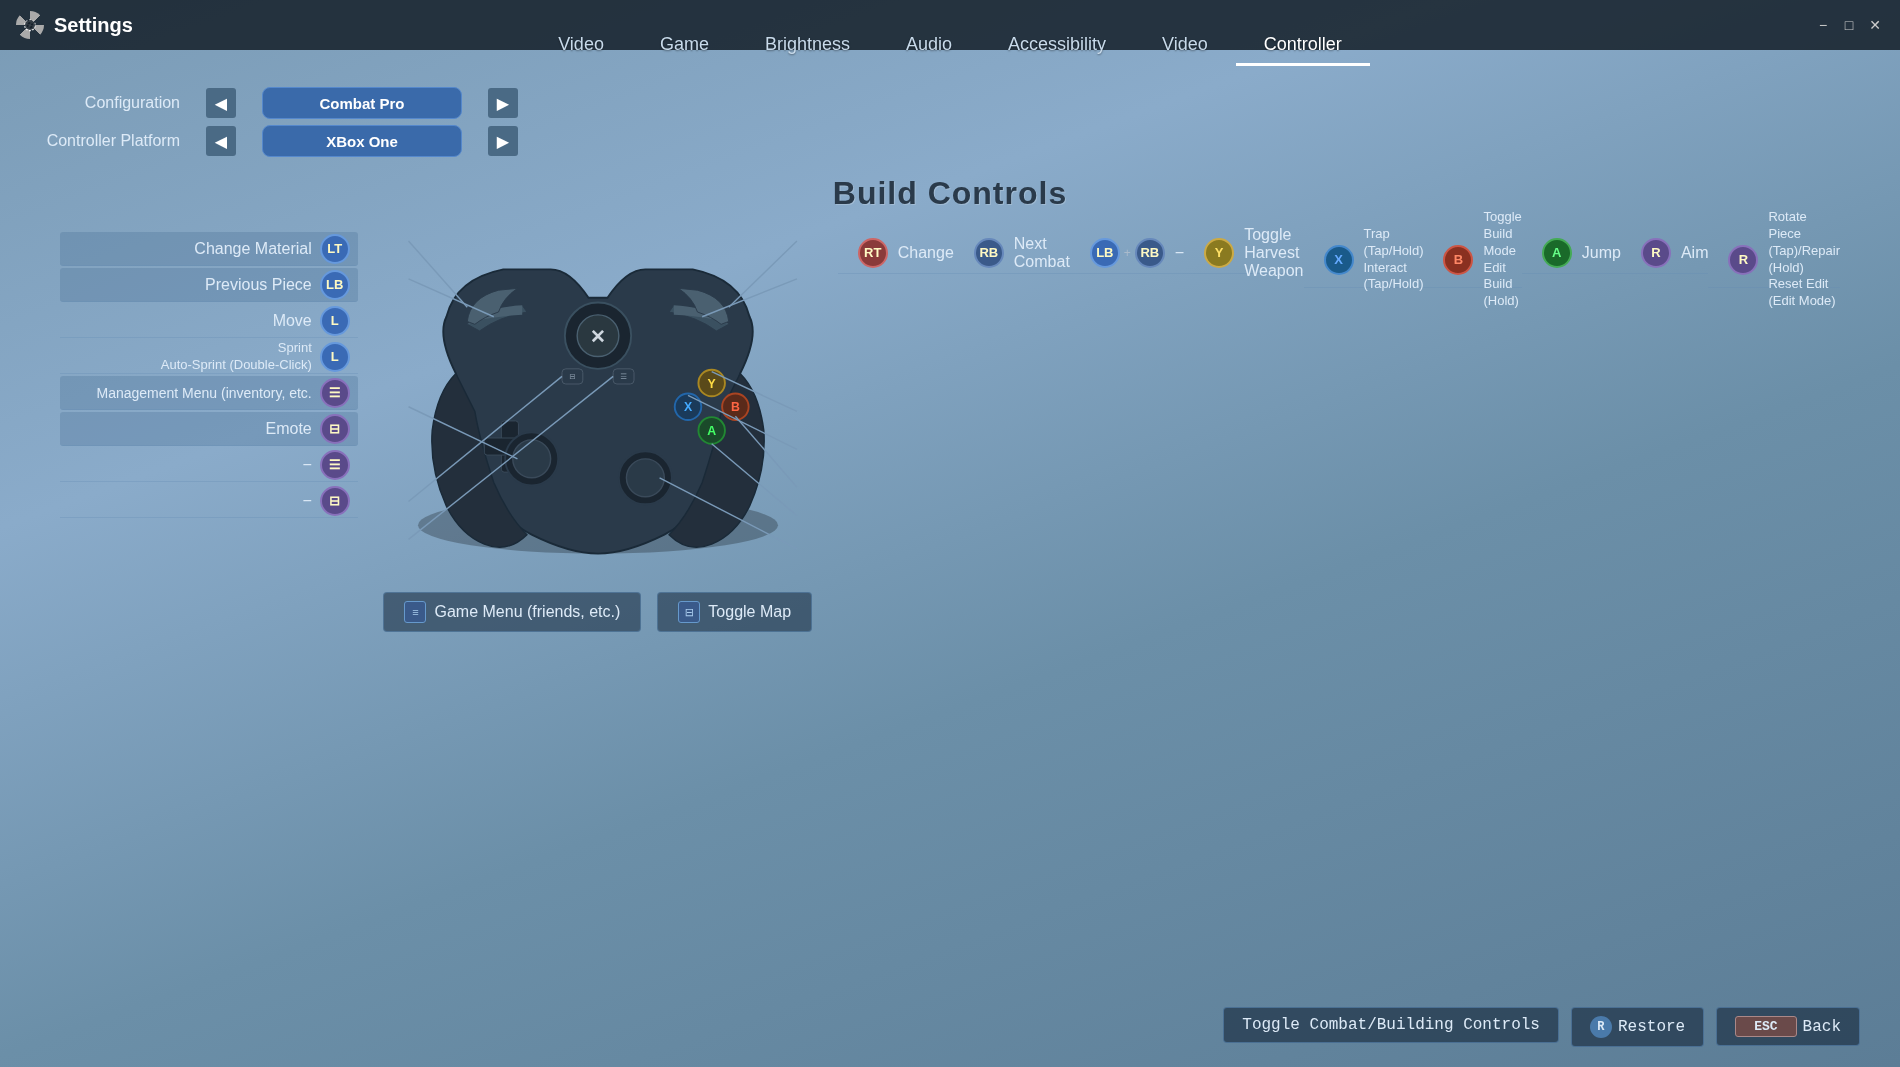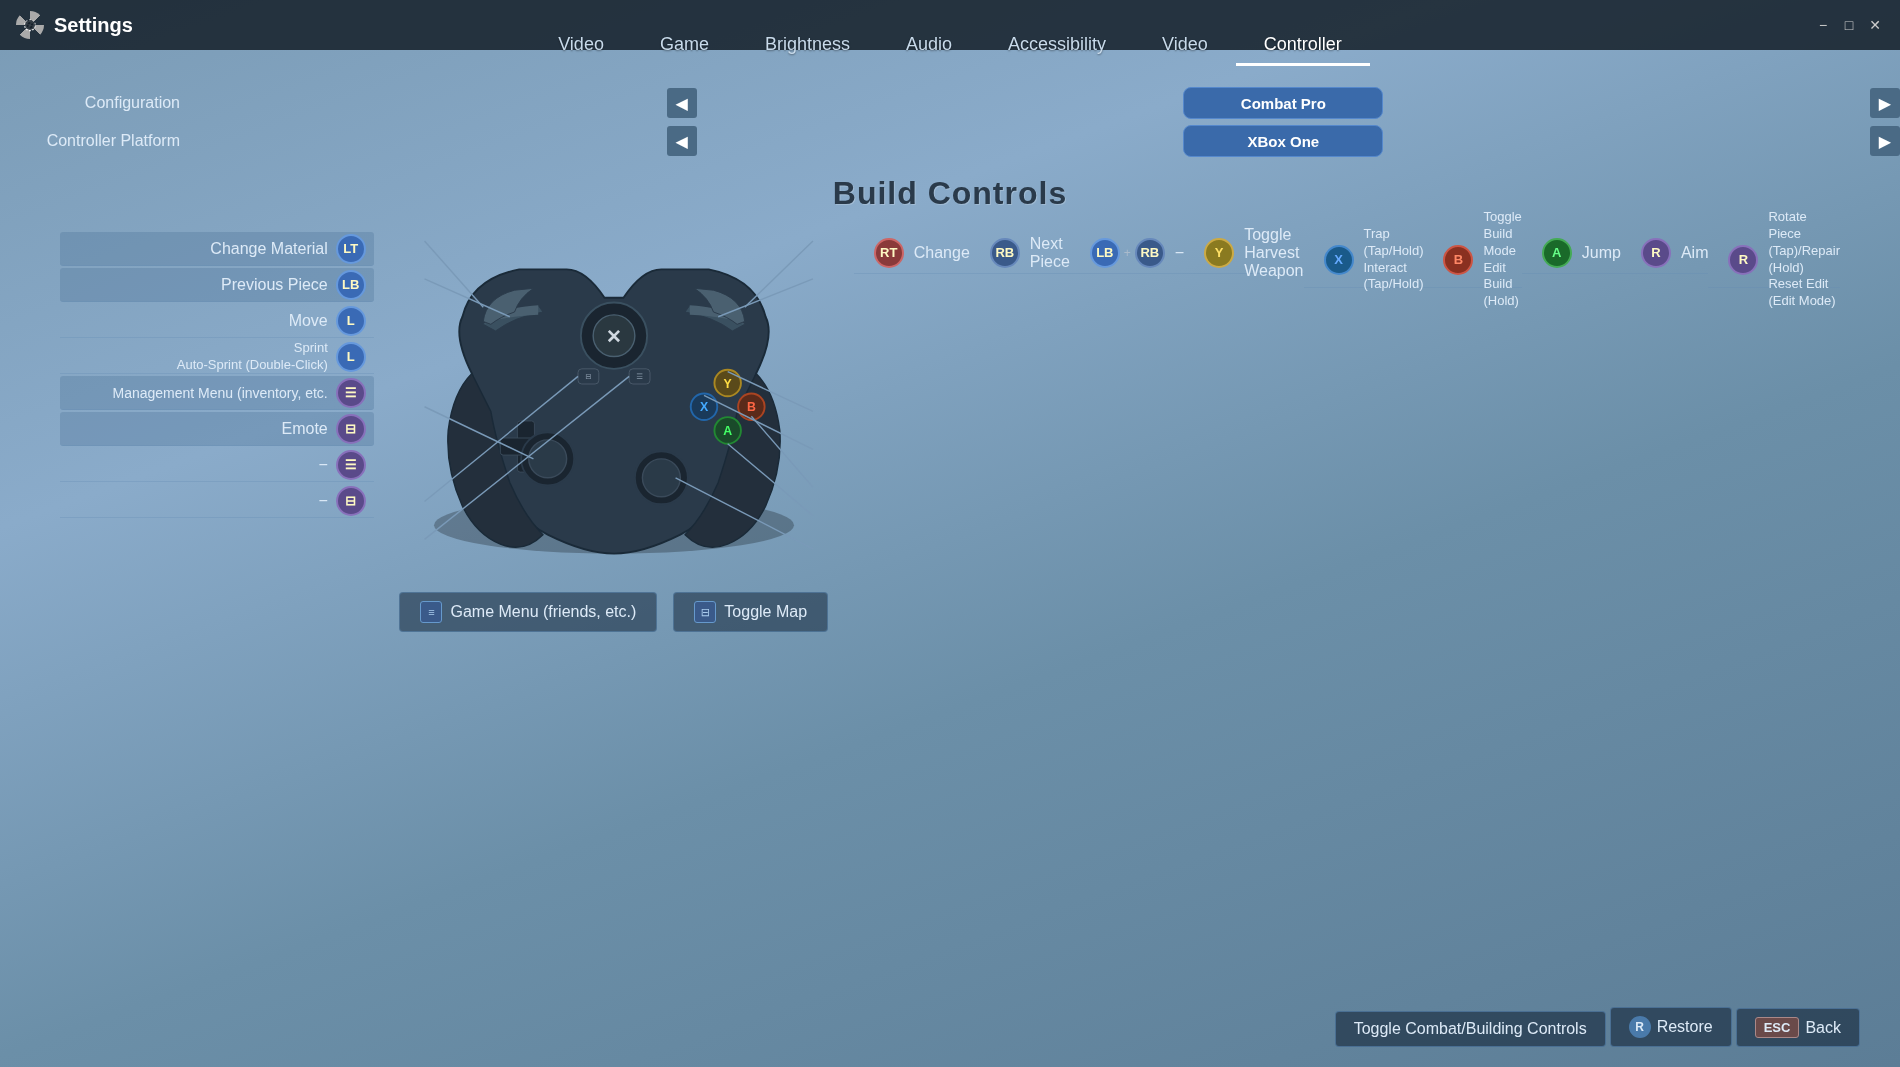--- a/index.html
+++ b/index.html
@@ -102,8 +102,8 @@
     .config-row {
       display: flex;
       align-items: center;
-      justify-content: space-between;
-      gap: 10px;
+      justify-content: flex-start;
+      gap: 26px;
       margin-top: 12px;
     }
     .config-label {

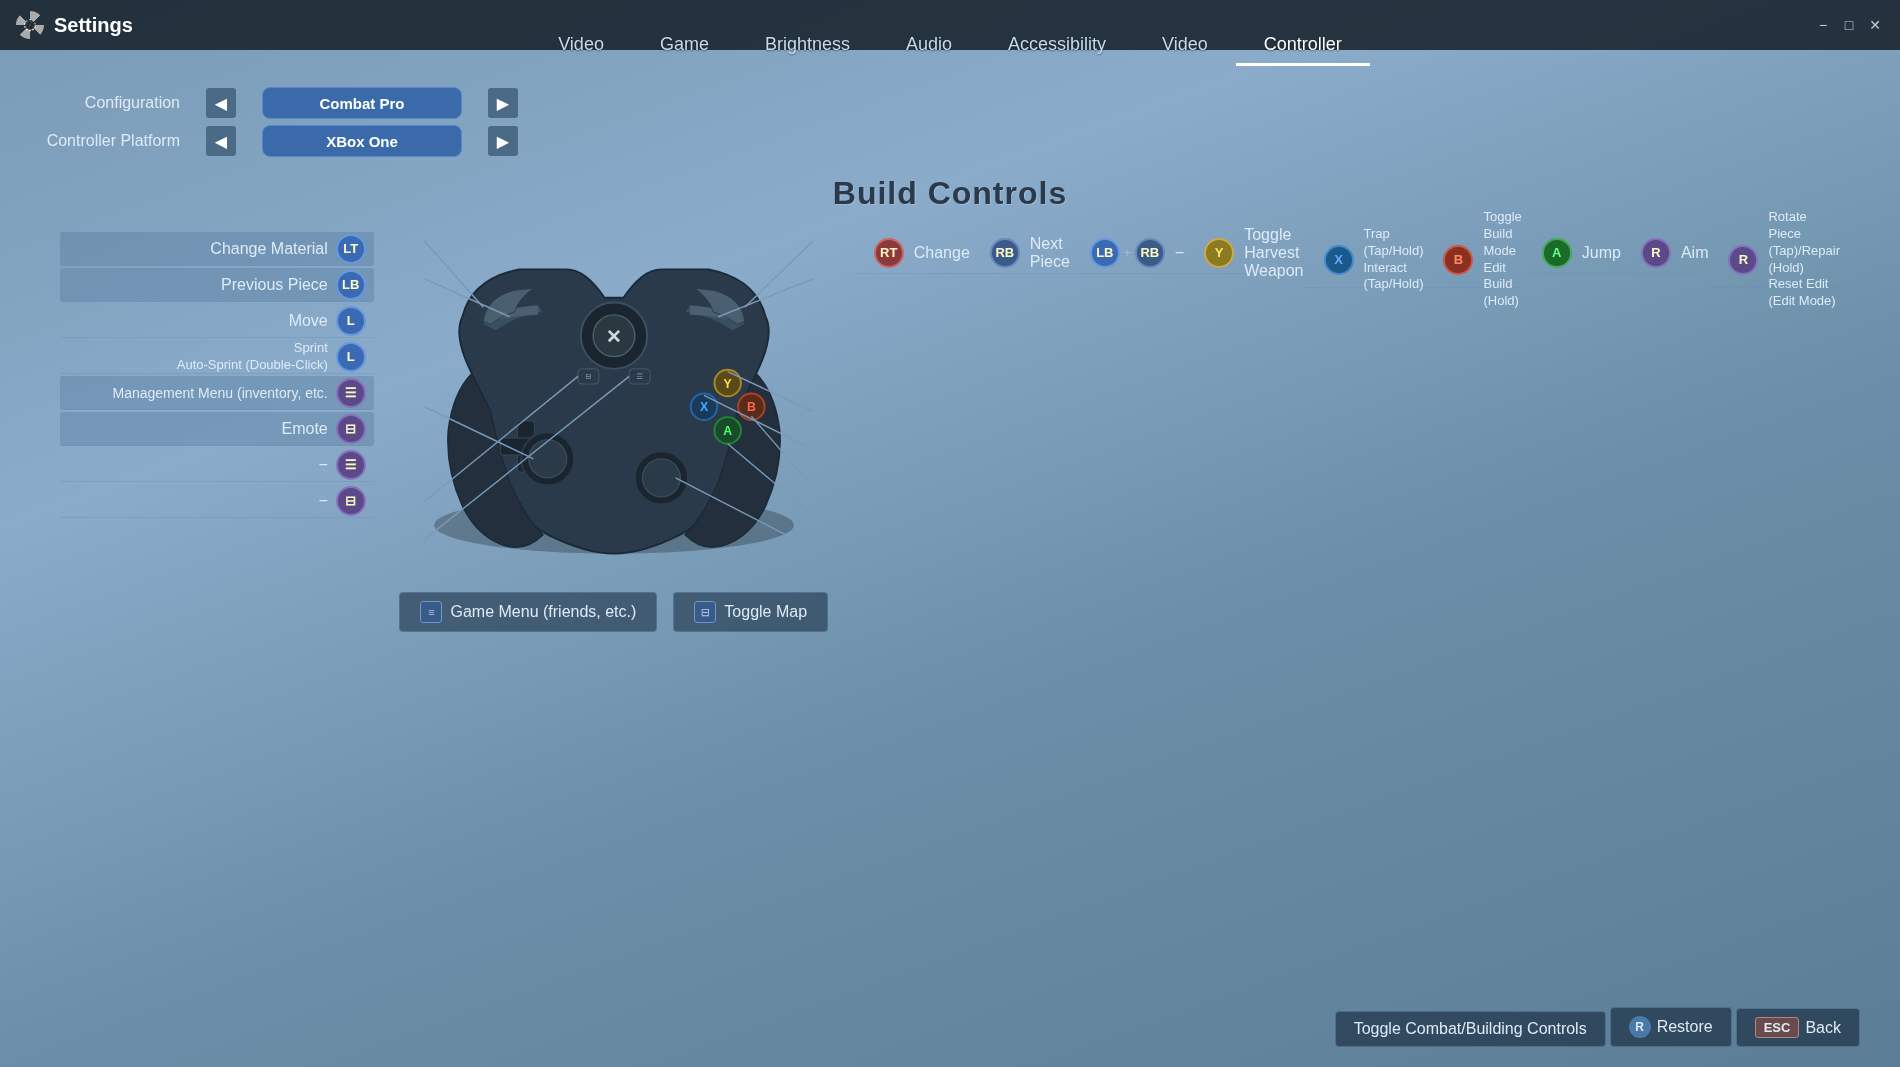--- a/index.html
+++ b/index.html
@@ -483,7 +483,7 @@
 
         <div class="right-row section-bg">
           <div class="btn-badge btn-rb">RB</div>
-          <span class="right-label">Next Piece</span>
+          <span class="right-label">Next Combat</span>
         </div>
 
         <div class="right-row">

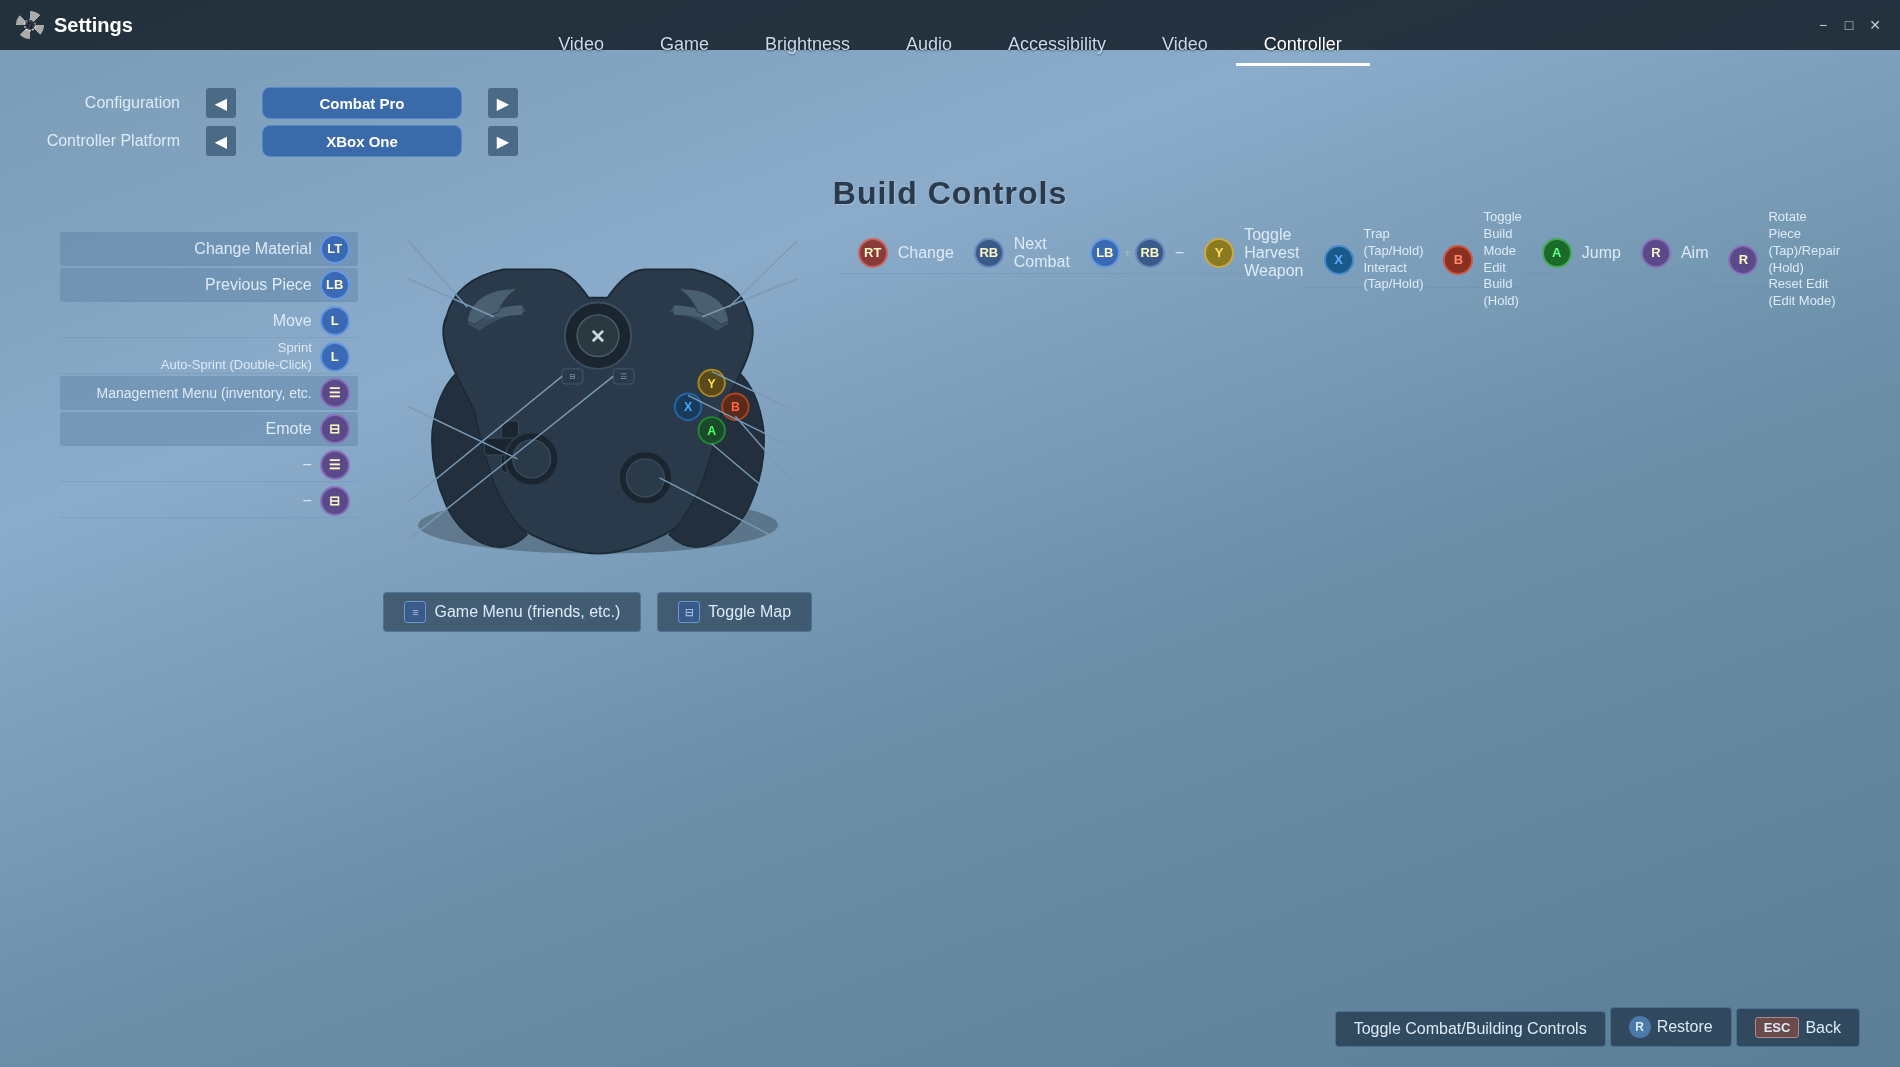--- a/index.html
+++ b/index.html
@@ -263,8 +263,9 @@
       bottom: 20px;
       right: 40px;
       display: flex;
-      gap: 4px;
-      align-items: flex-end;
+      gap: 12px;
+      align-items: flex-start;
+      font-family: Liberation Mono, monospace;
     }
     .footer-btn {
       display: flex;

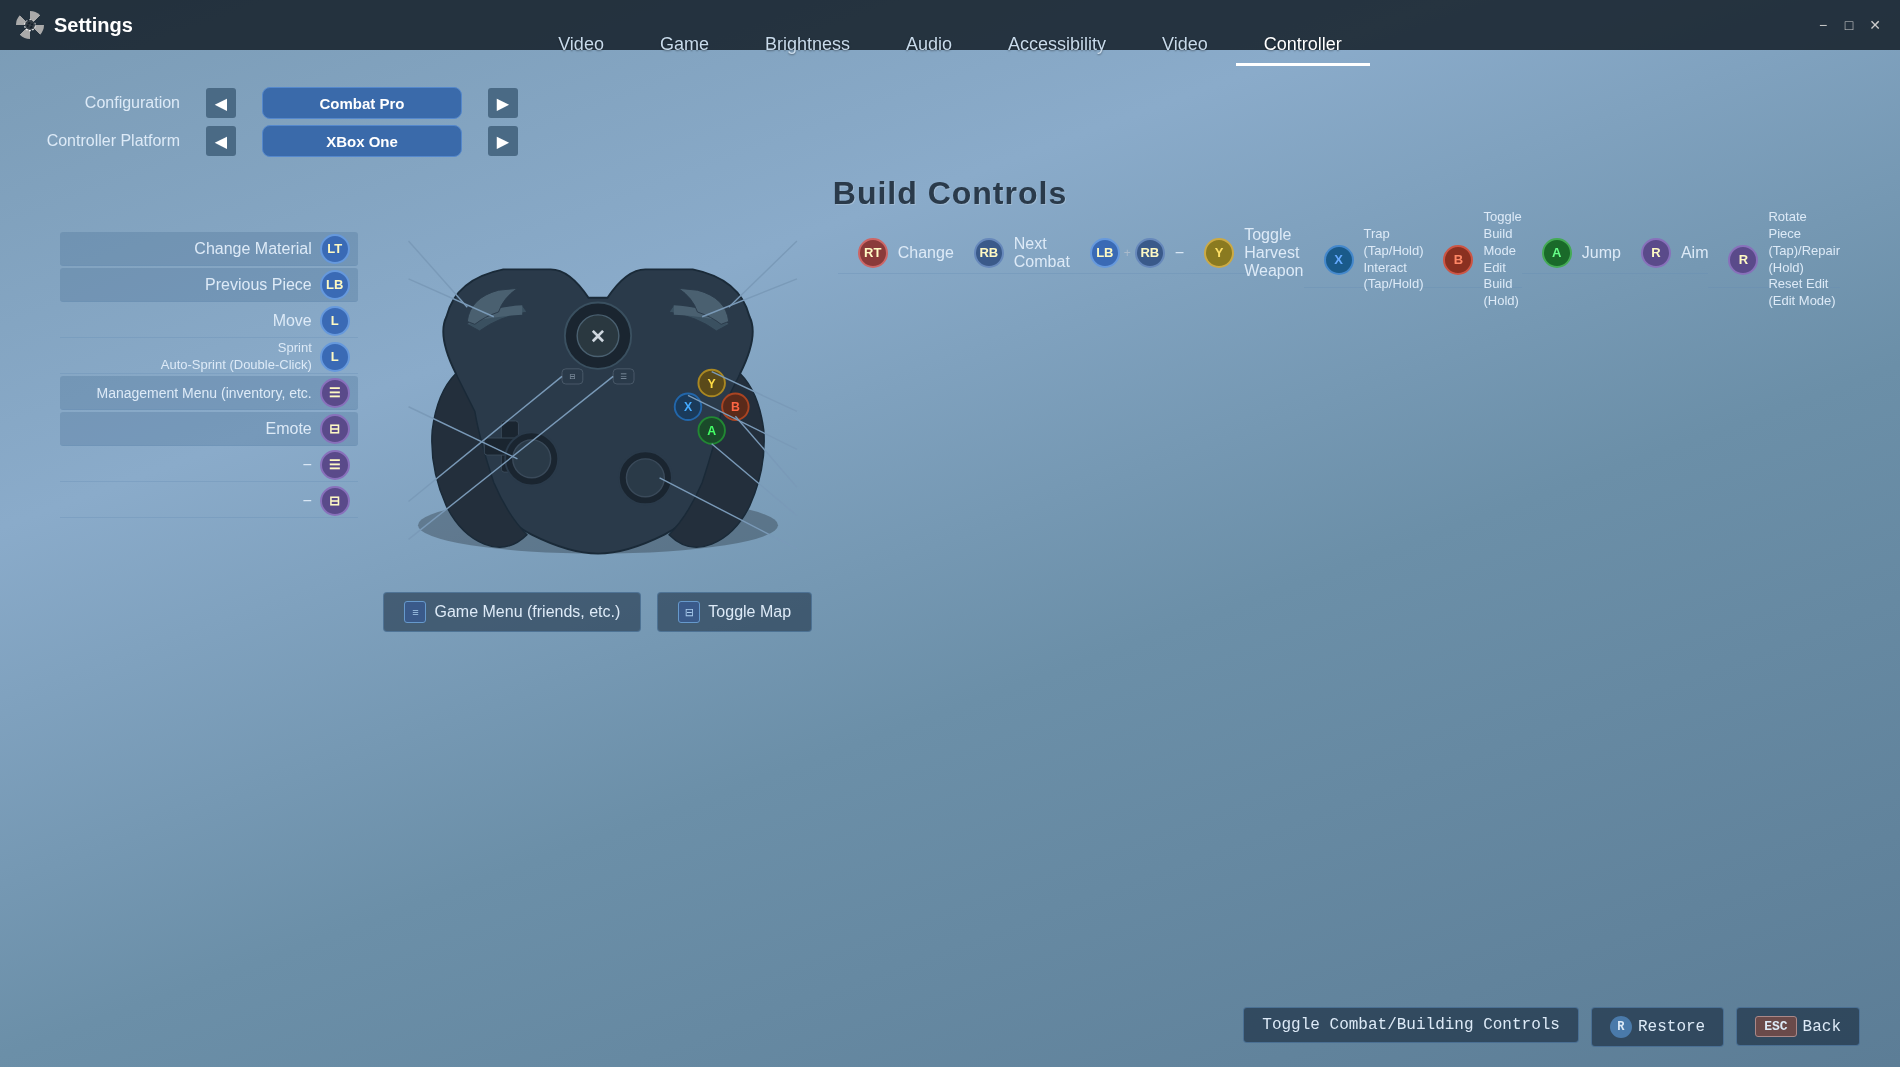--- a/index.html
+++ b/index.html
@@ -283,7 +283,7 @@
       background: #6a4a4a;
       border: 1px solid #aa8888;
       border-radius: 3px;
-      padding: 2px 8px;
+      padding: 2px 18px;
       font-size: 13px;
       font-weight: bold;
     }

